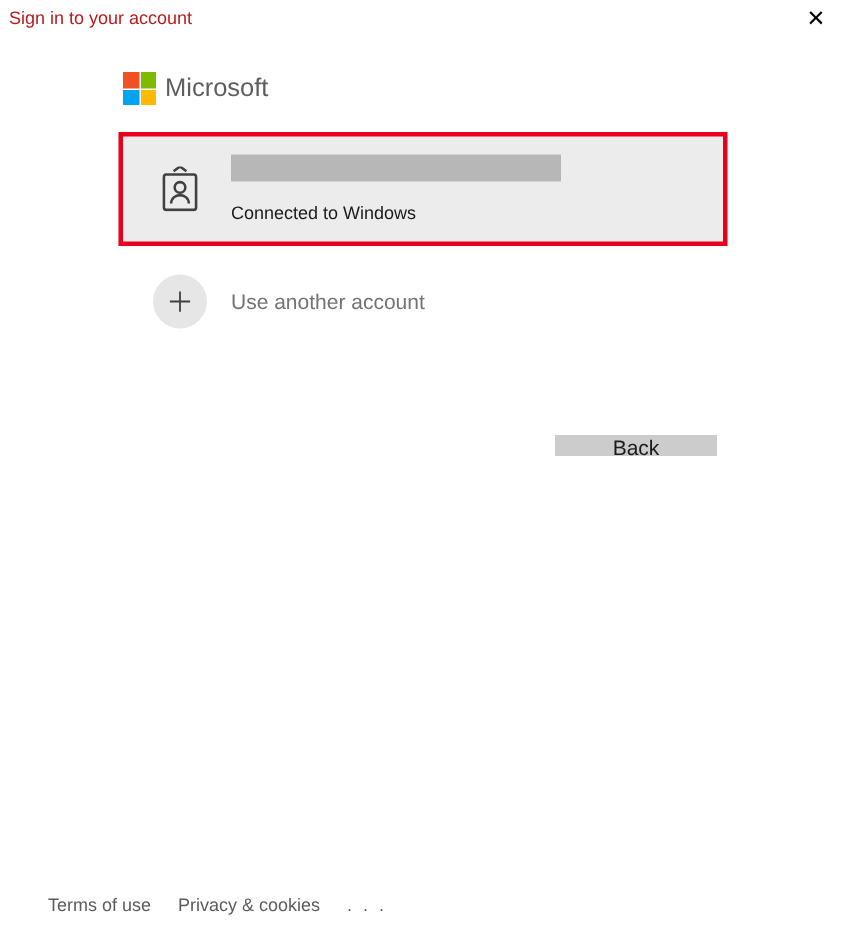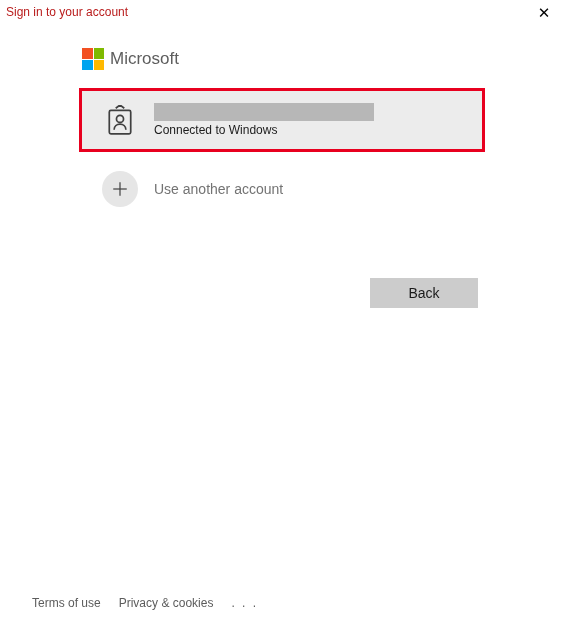--- a/index.html
+++ b/index.html
@@ -111,7 +111,7 @@
       margin-left: 12px;
       display: flex;
       flex-direction: column;
-      gap: 0;
+      gap: 12px;
     }
     .redacted {
       width: 220px;

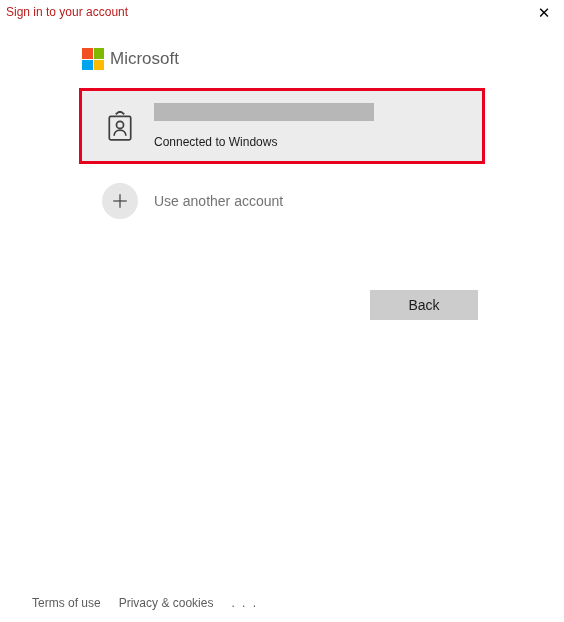--- a/index.html
+++ b/index.html
@@ -136,7 +136,7 @@
     }
     .back-btn {
       width: 108px;
-      height: 30px;
+      height: 14px;
       background: #cccccc;
       border: none;
       font-size: 14px;

